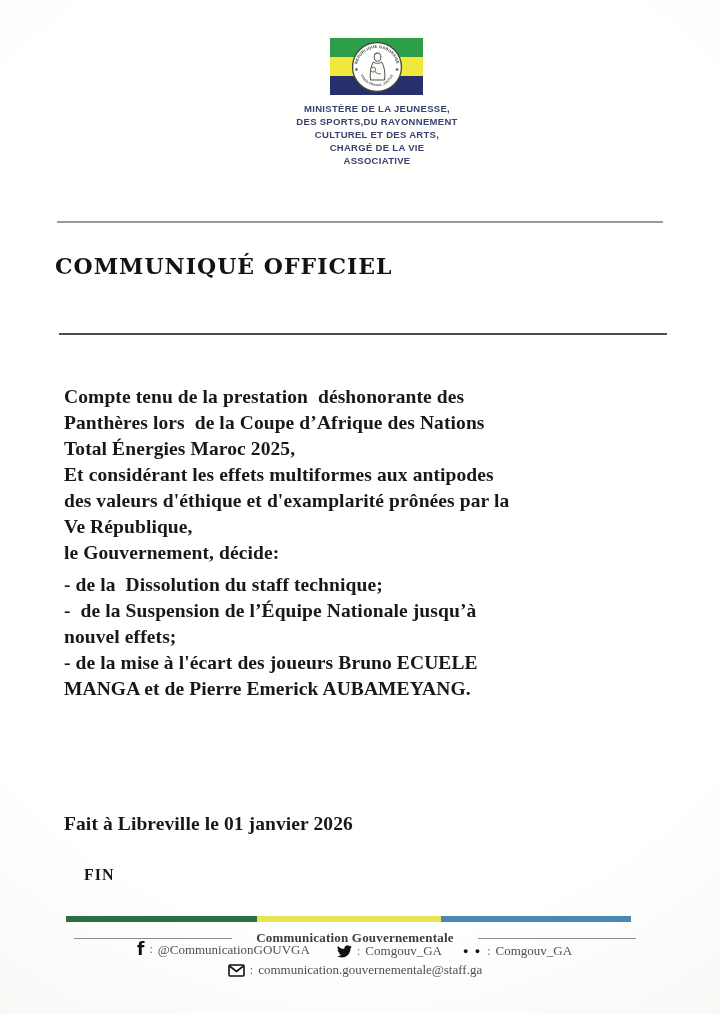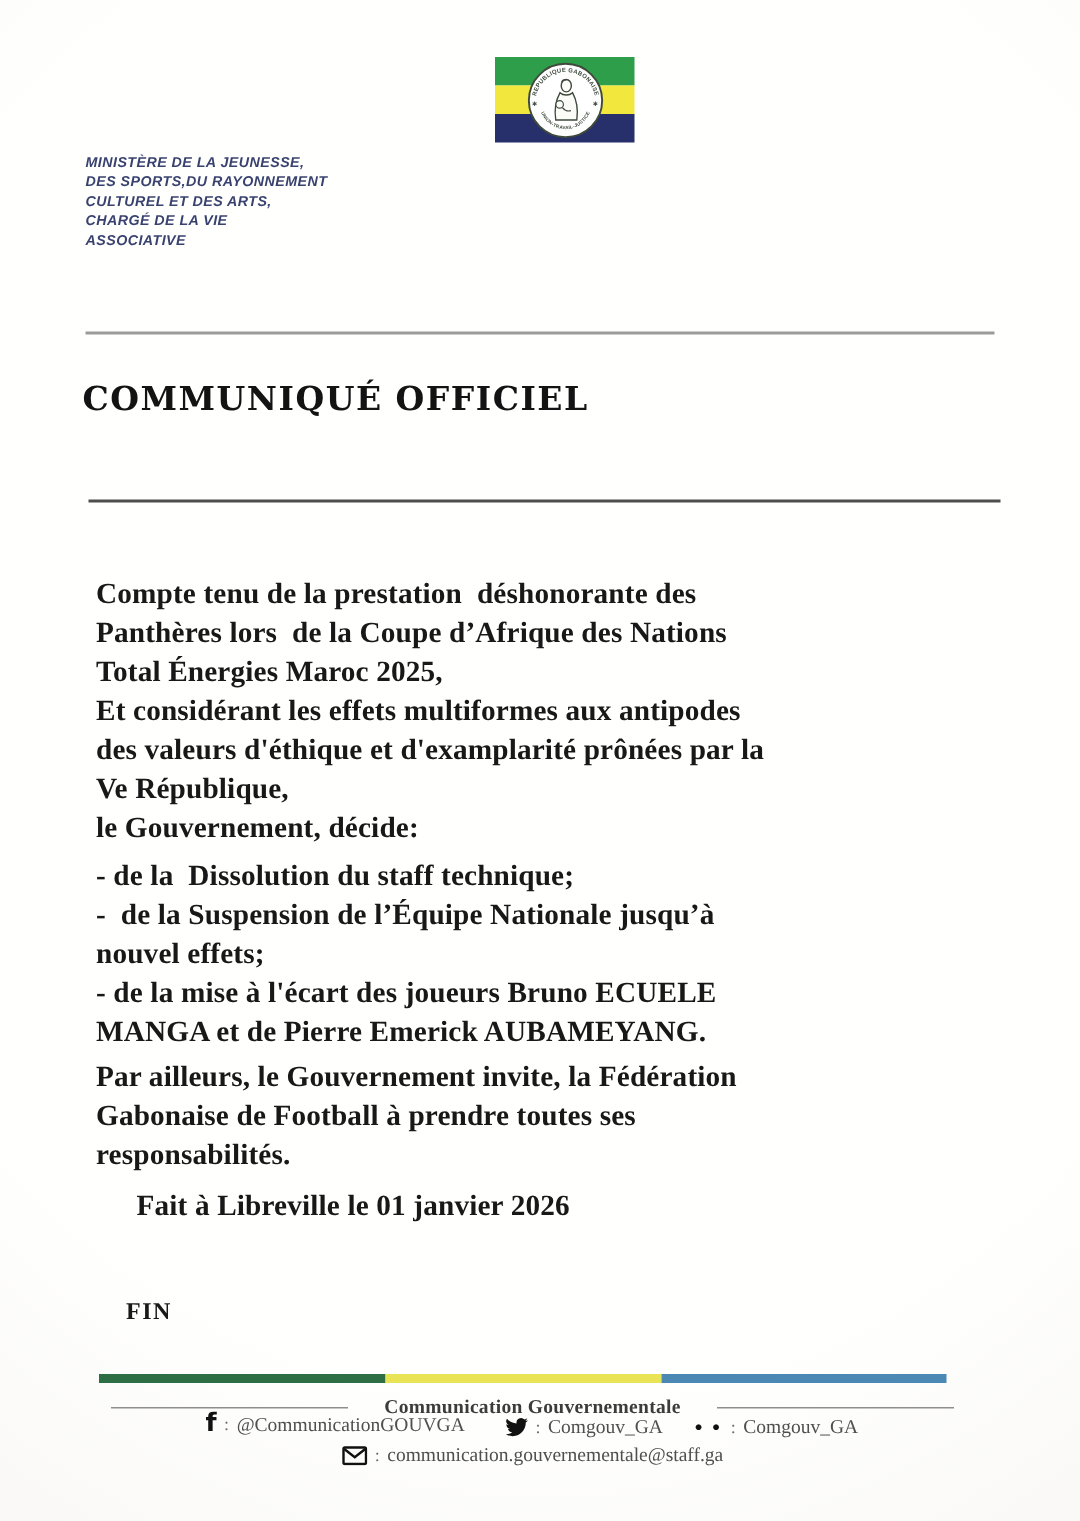--- a/index.html
+++ b/index.html
@@ -14,9 +14,9 @@
   .flag .stripe{flex:1;}
   .seal{position:absolute;left:50%;top:50%;width:52px;height:52px;transform:translate(-50%,-50%);}
   .ministry{
-    position:absolute;left:57px;top:102px;width:640px;text-align:left;
+    position:absolute;left:57px;top:102px;width:640px;text-align:center;
     white-space:pre-wrap;font-weight:bold;font-size:9.5px;line-height:13px;
-    letter-spacing:.3px;font-family:"Liberation Sans",sans-serif;font-style:italic;
+    letter-spacing:.3px;font-family:"Liberation Sans",sans-serif;
   }
   
   .rule{position:absolute;height:2px;}

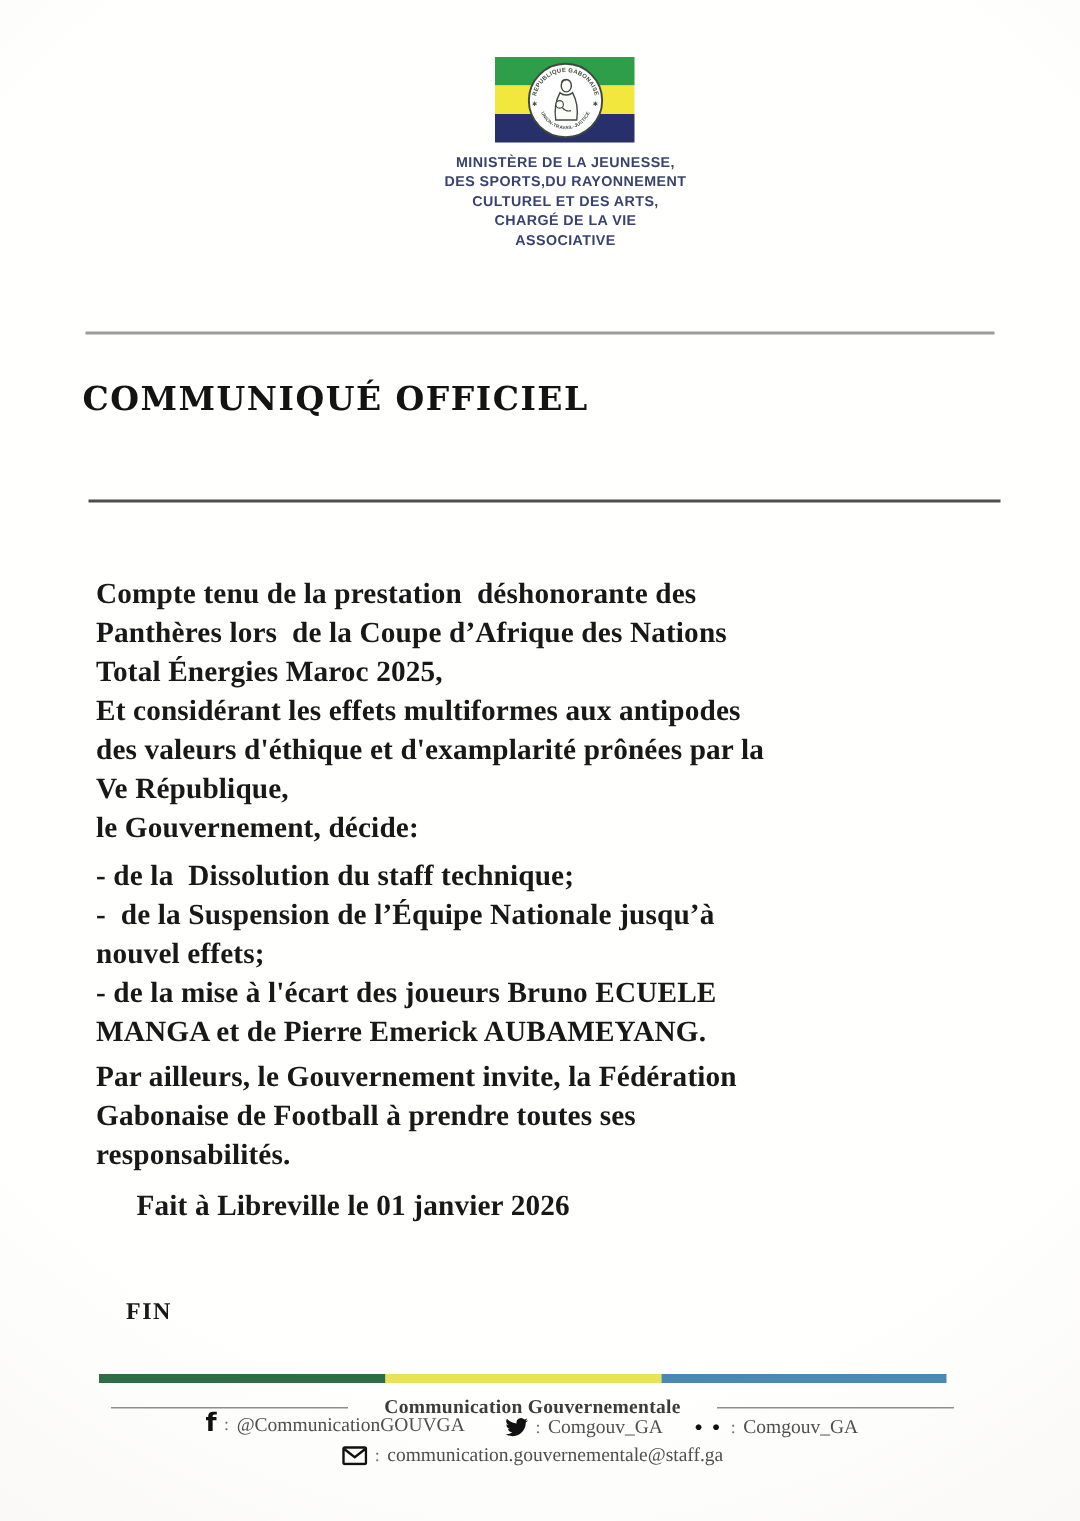--- a/index.html
+++ b/index.html
@@ -122,9 +122,6 @@
 nouvel effets;
 - de la mise à l'écart des joueurs Bruno ECUELE
 MANGA et de Pierre Emerick AUBAMEYANG.</div>
-  <div class="body-block p2">Par ailleurs, le Gouvernement invite, la Fédération
-Gabonaise de Football à prendre toutes ses
-responsabilités.</div>
   <div class="body-block dateline">Fait à Libreville le 01 janvier 2026</div>
   <div class="body-block fin">FIN</div>
 

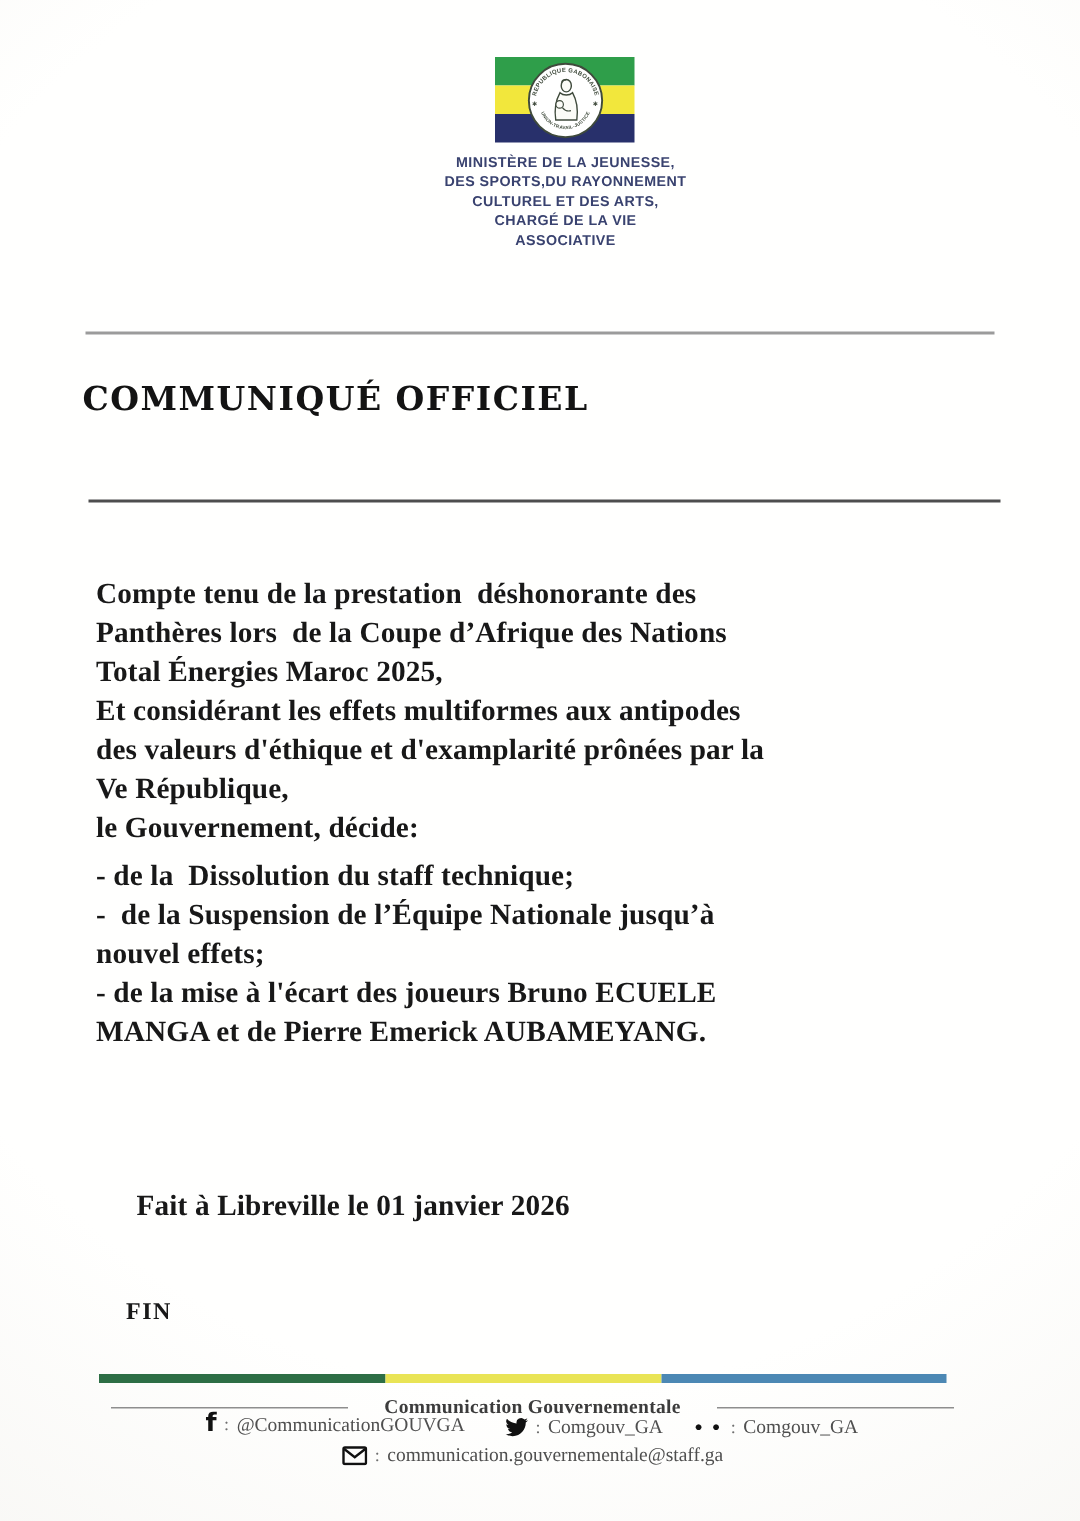--- a/index.html
+++ b/index.html
@@ -36,7 +36,7 @@
   .p1{top:384px;}
   .decisions{top:572px;}
   .p2{top:706px;}
-  .dateline{top:792px;margin-left:27px;}
+  .dateline{top:811px;}
   .fin{top:862px;left:84px;font-size:16px;letter-spacing:1px;}
   
   .tricolor{position:absolute;left:66px;top:916px;width:565px;height:6px;display:flex;}

